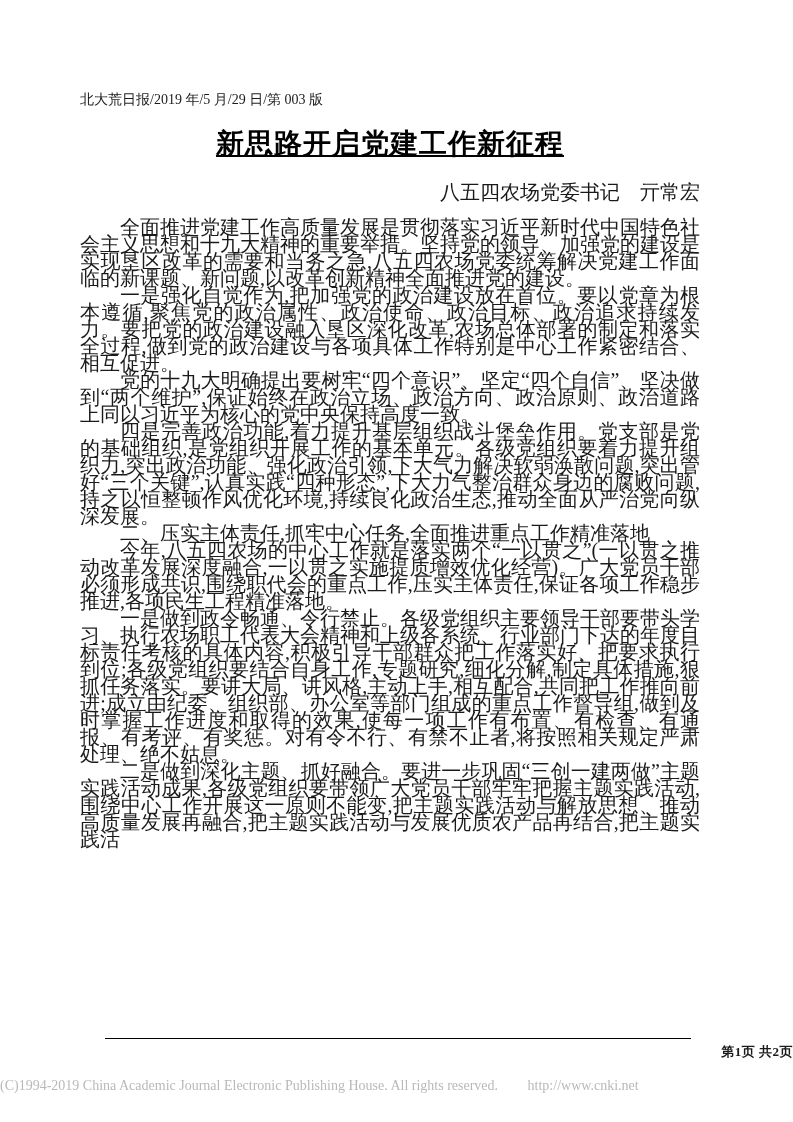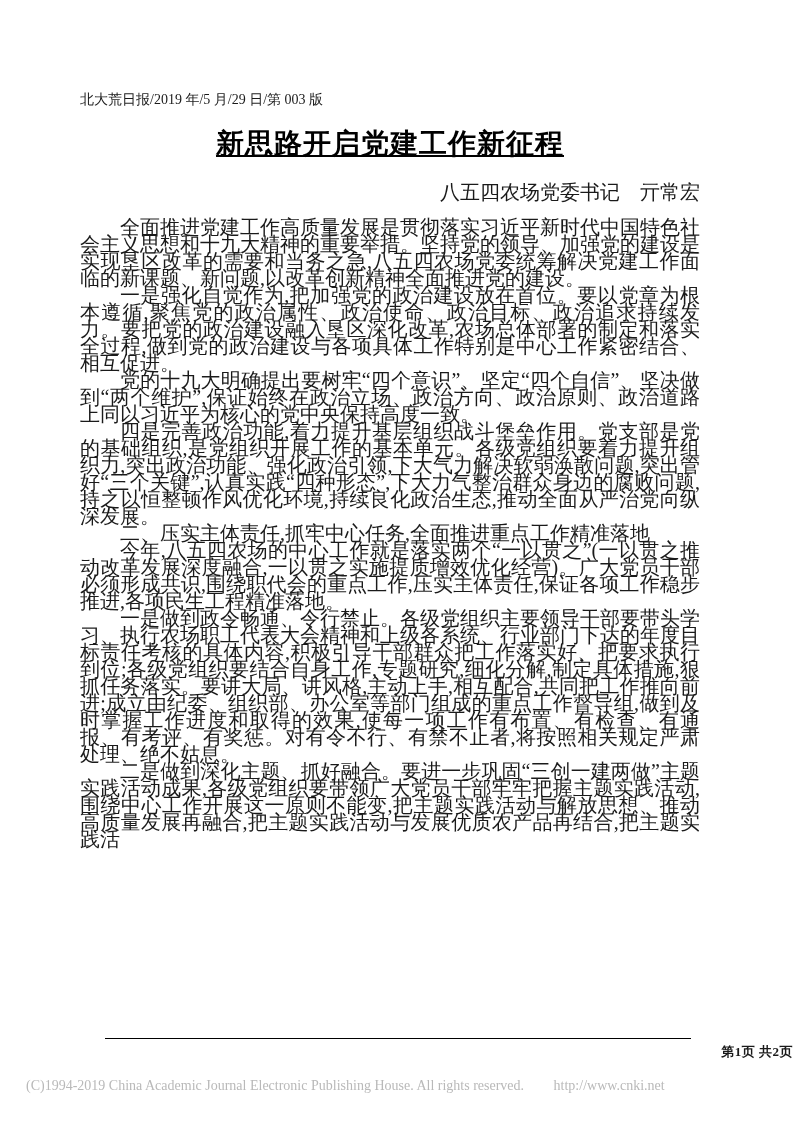--- a/index.html
+++ b/index.html
@@ -77,7 +77,7 @@
   }
   .copyright-bar{
     position:absolute;
-    left:26px;
+    left:0;
     top:1077px;
     width:760px;
     font-size:14px;

